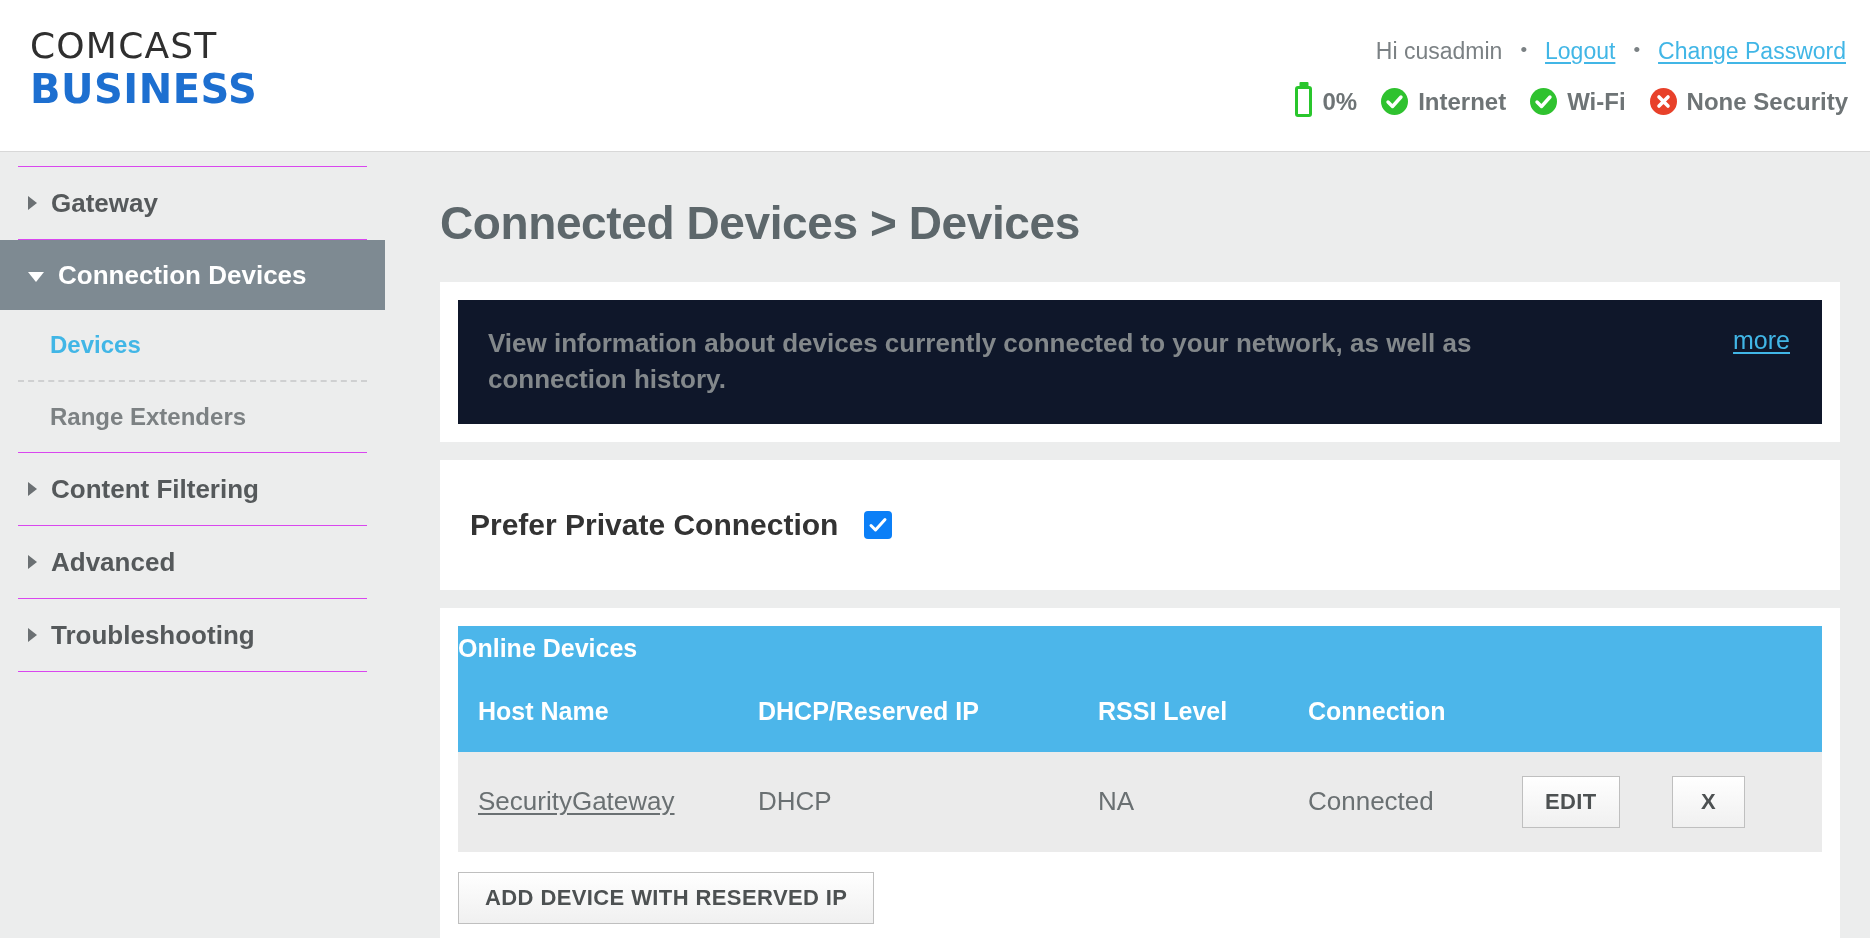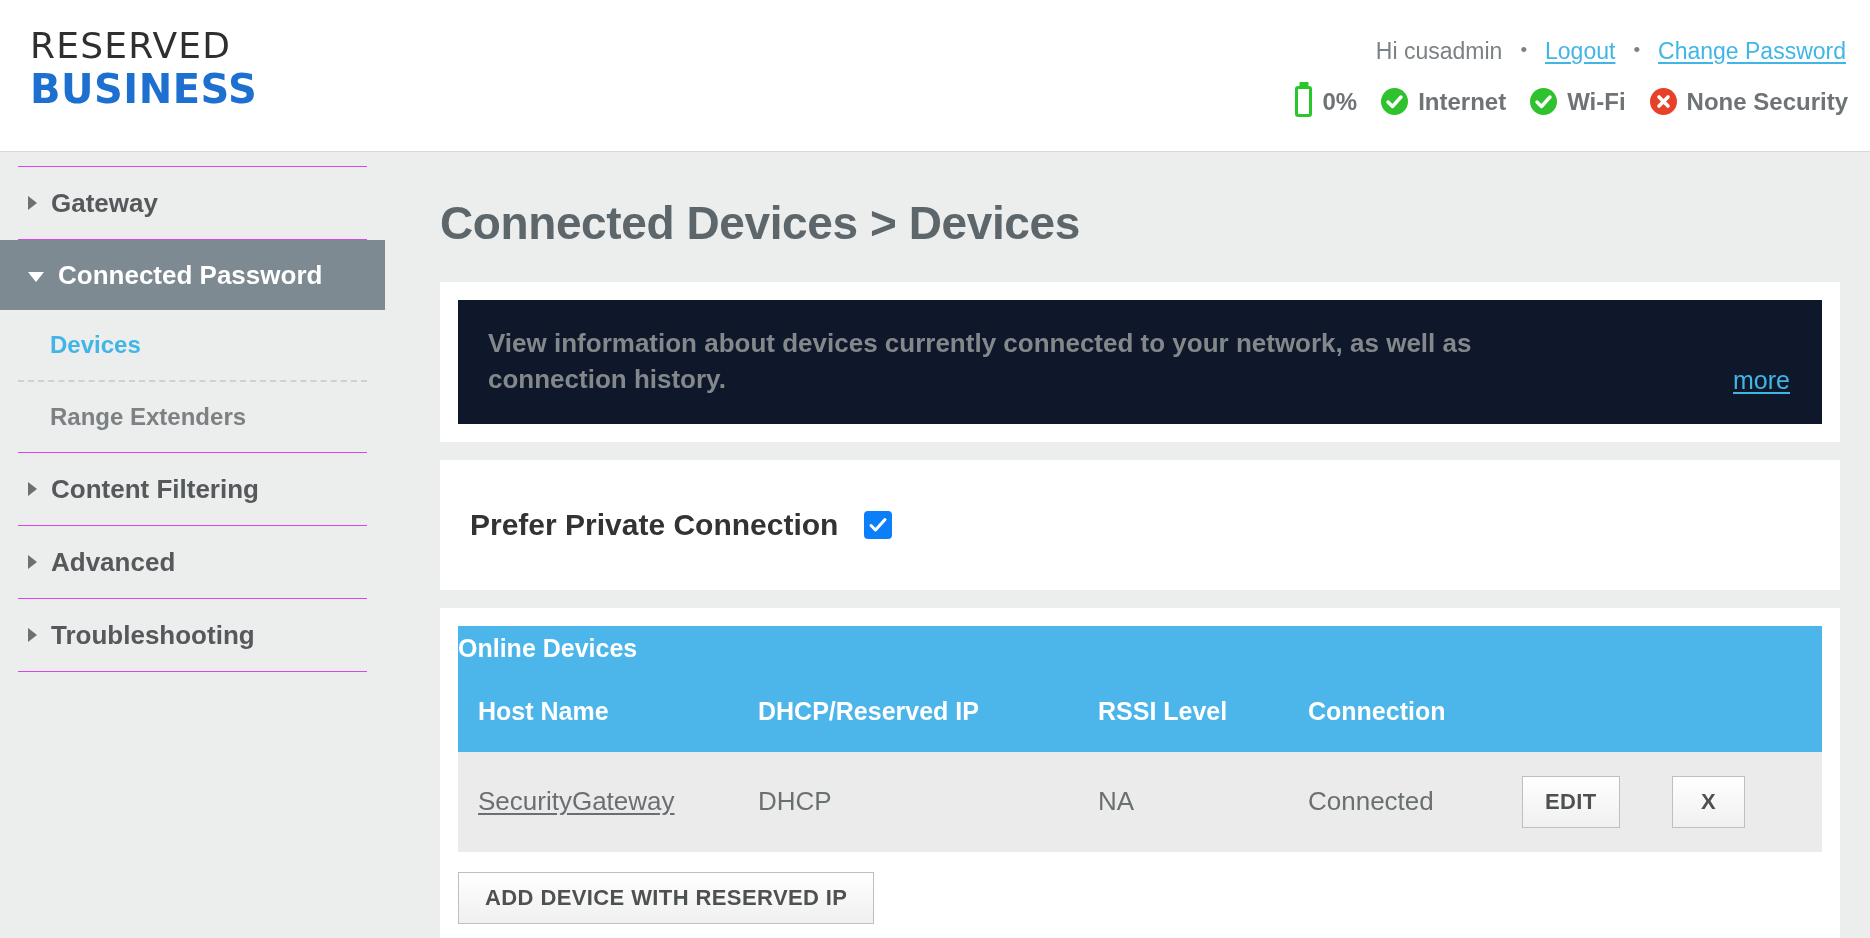--- a/index.html
+++ b/index.html
@@ -288,7 +288,7 @@
 <div class="topbar">
 
   <div class="logo">
-    <span class="l1">RESERVED</span>
+    <span class="l1">COMCAST</span>
     <span class="l2">BUSINESS</span>
   </div>
 

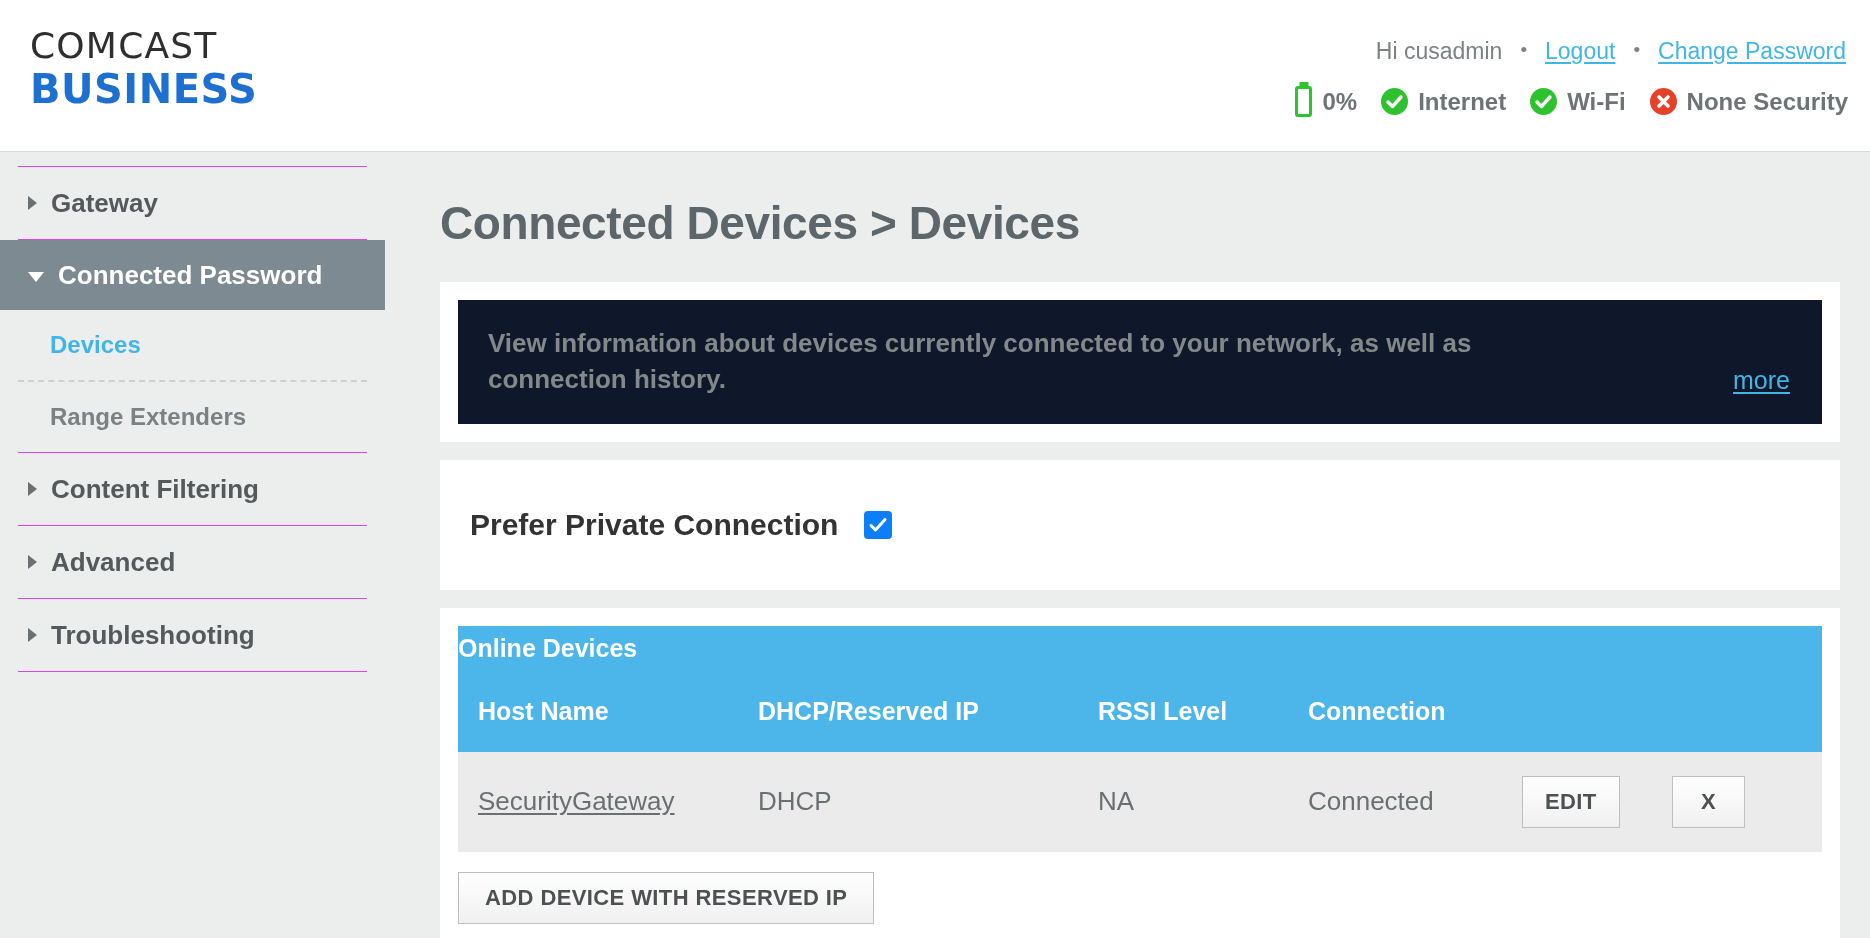--- a/index.html
+++ b/index.html
@@ -351,7 +351,7 @@
     <div class="navgroup">
       <div class="navitem active">
         <span class="caret down"></span>
-        <span>Connected Password</span>
+        <span>Connection Devices</span>
       </div>
     </div>
 

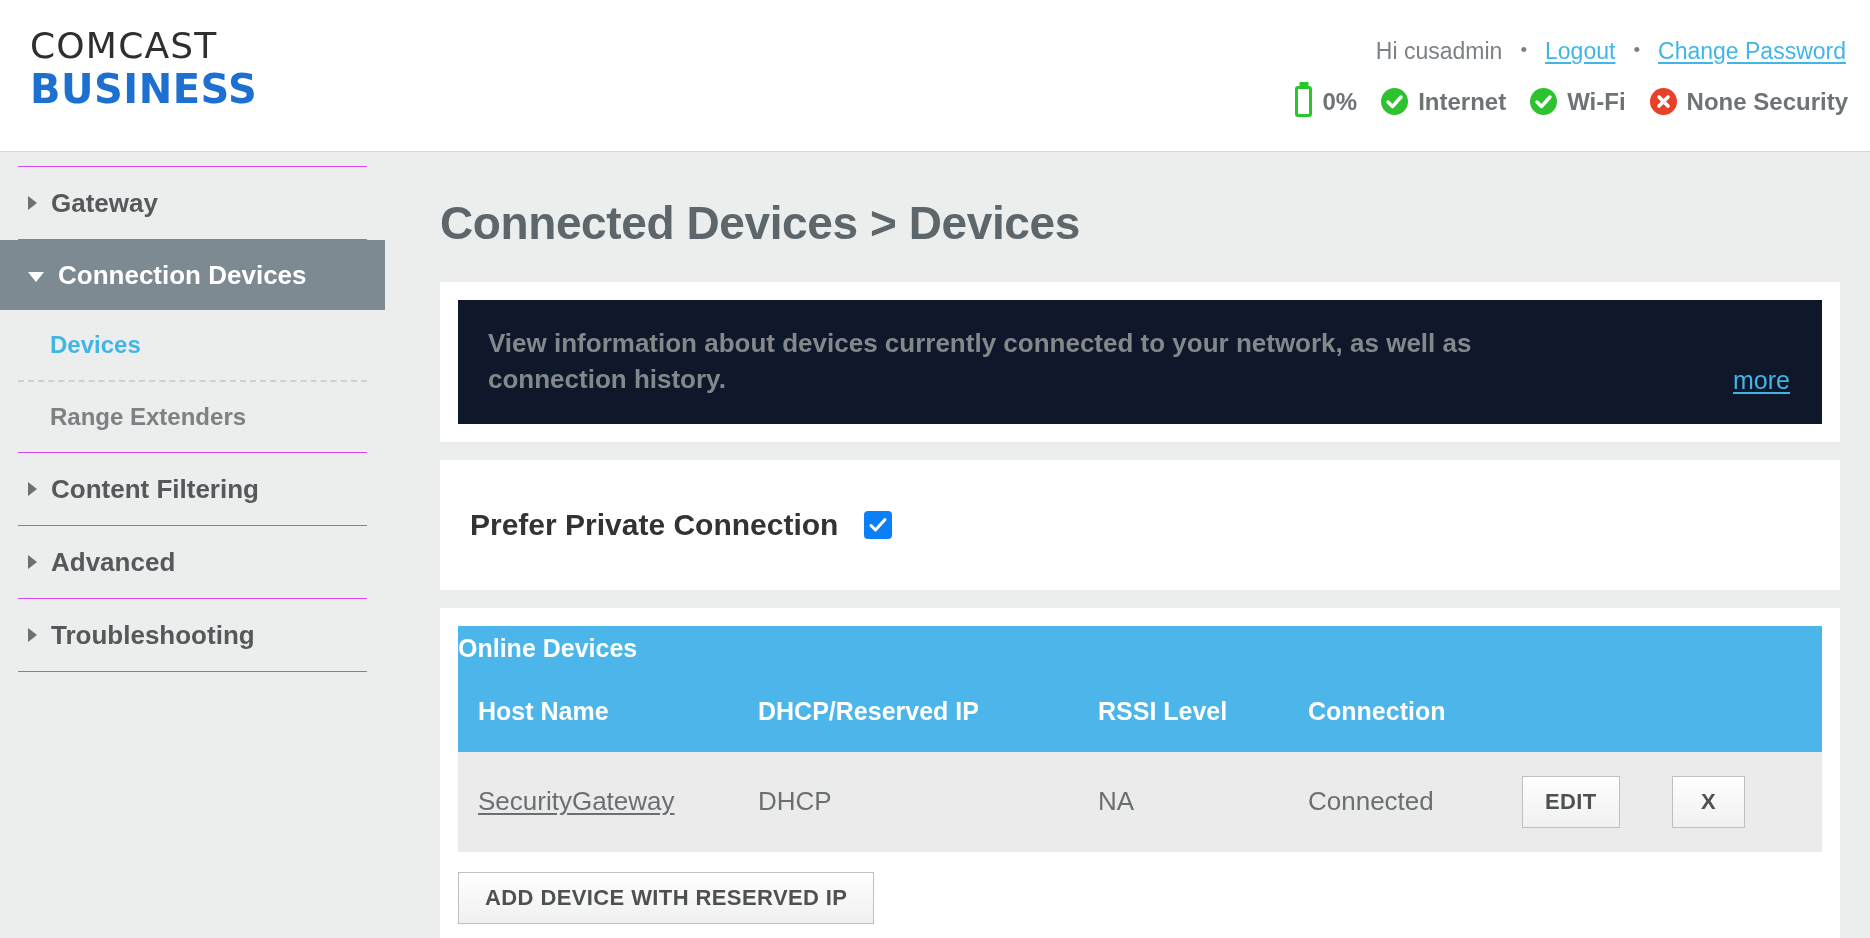--- a/index.html
+++ b/index.html
@@ -205,7 +205,6 @@
     font-size: 25px;
     text-decoration: underline;
     text-underline-offset: 3px;
-    margin-top: 40px;
   }
 
   .prefbox {

